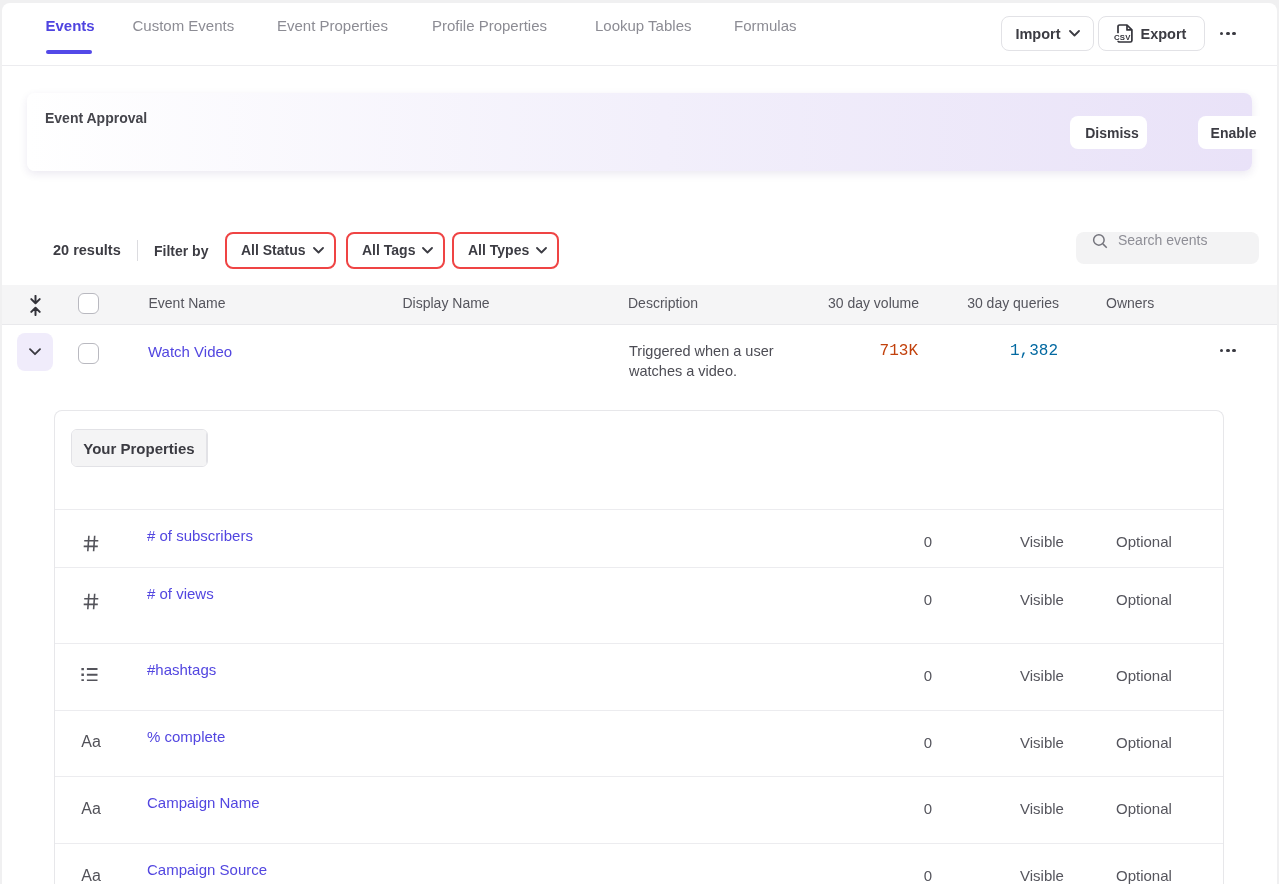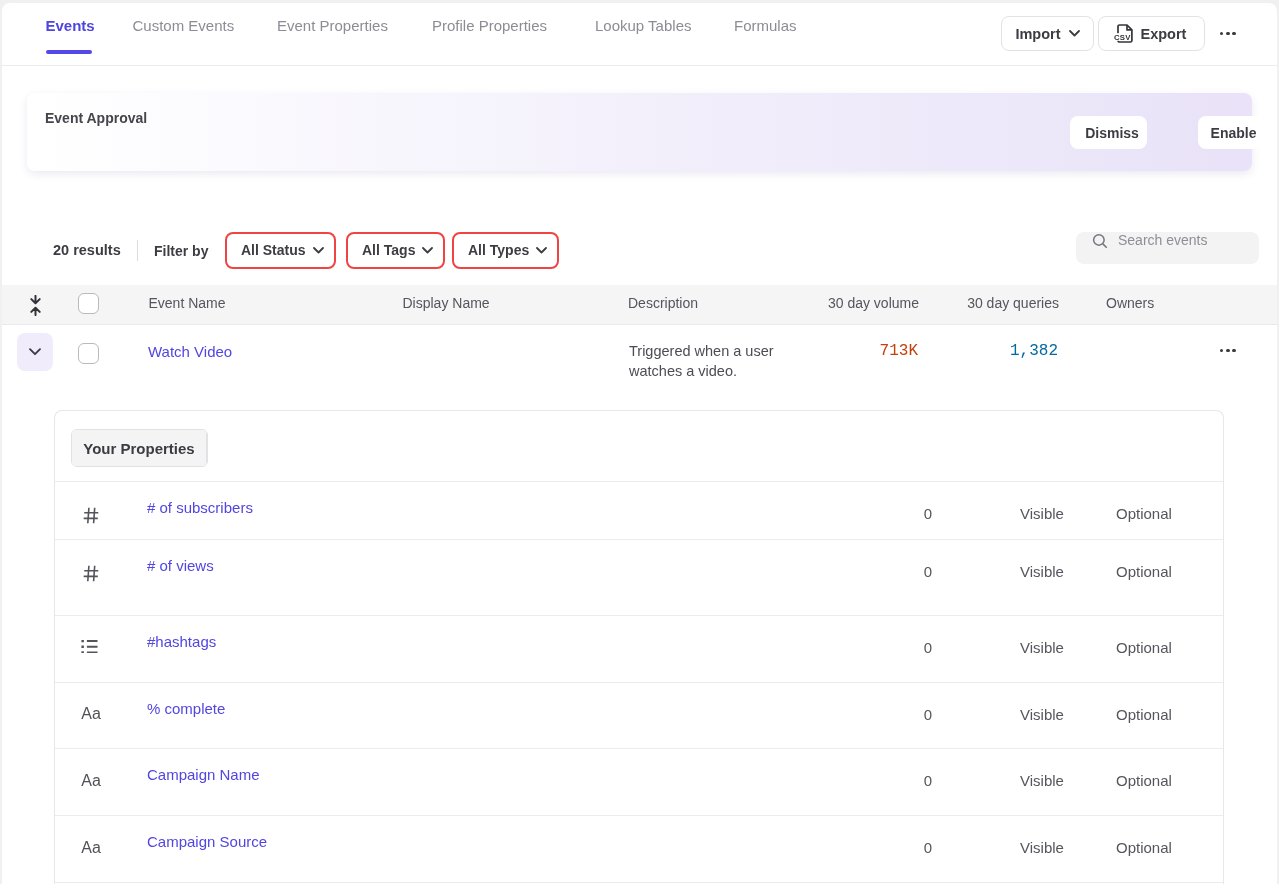--- a/index.html
+++ b/index.html
@@ -56,7 +56,7 @@
   .seg div { display:flex; align-items:center; justify-content:center; font-size:15px; }
   .seg .on  { width:135px; background:#f4f4f5; color:#3b3b42; font-weight:700; border-right:1px solid #e2e2e6; }
   .seg .off { width:164px; background:#fff; color:#8e8e96; font-weight:400; }
-  .prow { position:absolute; left:0; width:1168px; height:67px; border-top:1px solid #ececef; }
+  .prow { position:absolute; left:0; width:1168px; height:67px; border-top:1px solid #ececef;margin-top:28px; }
   .pname { position:absolute; left:92px; top:17px; font-size:15px; color:#5246e0; line-height:18px; }
   .picon { position:absolute; left:17px; top:0; width:38px; height:67px; display:flex; align-items:center; justify-content:center;
            color:#4a4a52; }

